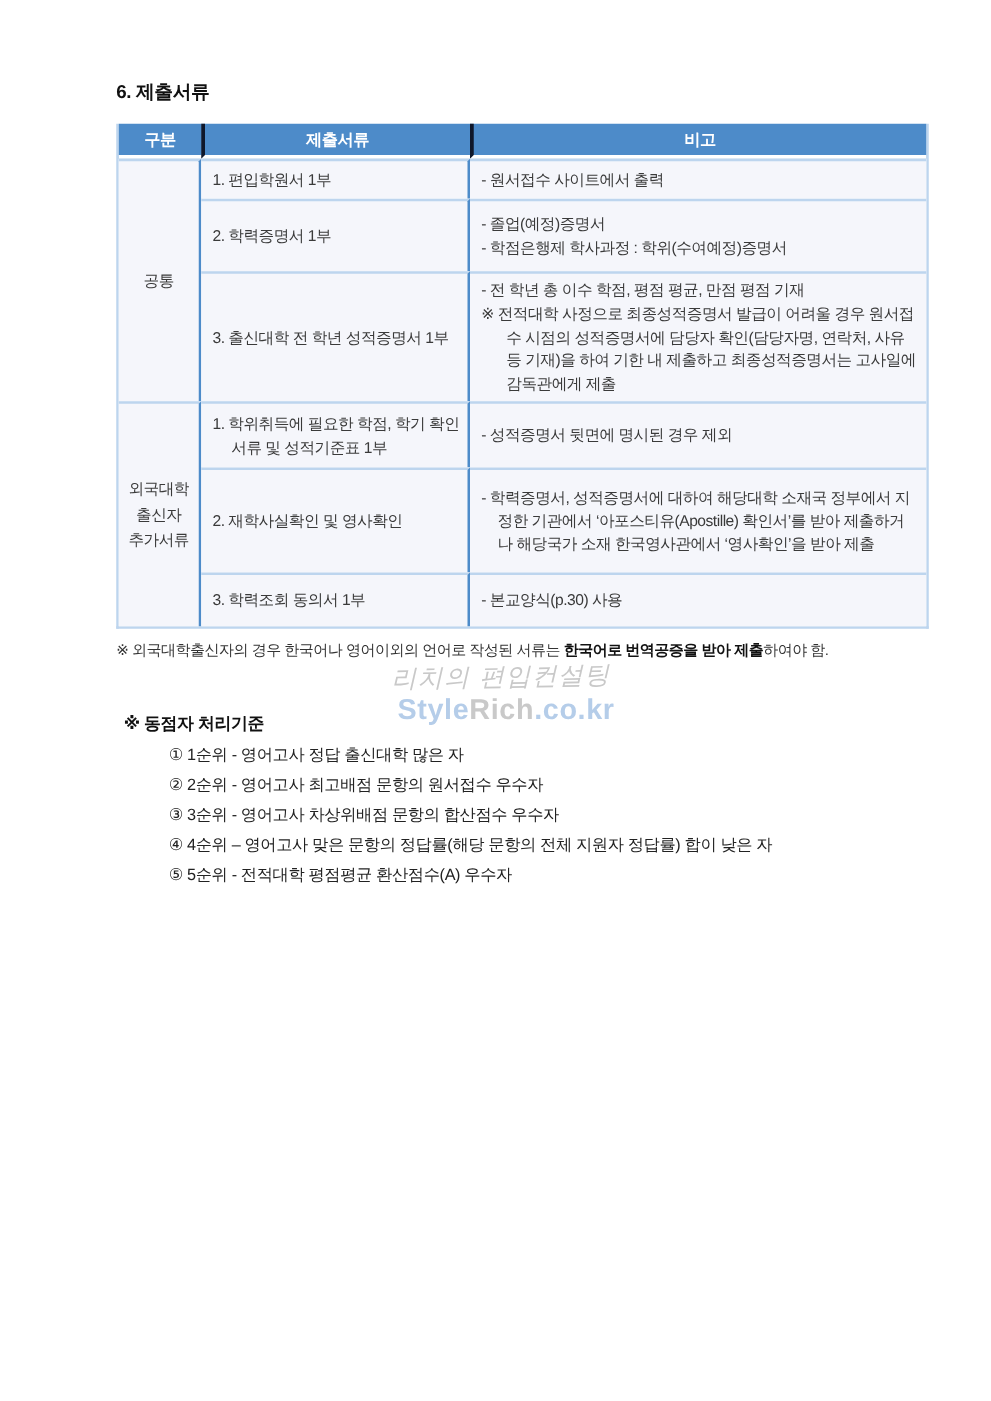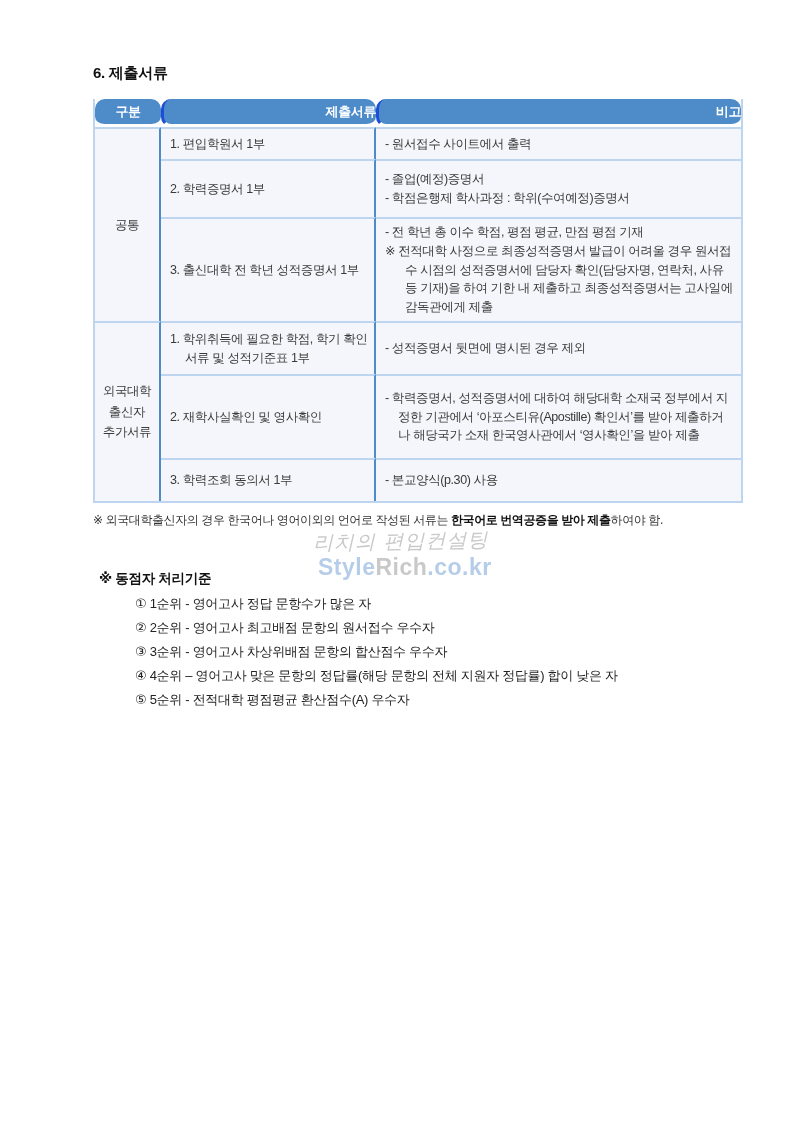--- a/index.html
+++ b/index.html
@@ -49,7 +49,6 @@
     text-align: center;
     vertical-align: middle;
     border-bottom: 3px solid #ffffff;
-    border-radius: 10px;
   }
   th + th { border-left: 3px solid #1d4ed8; text-align: right; }
   td {

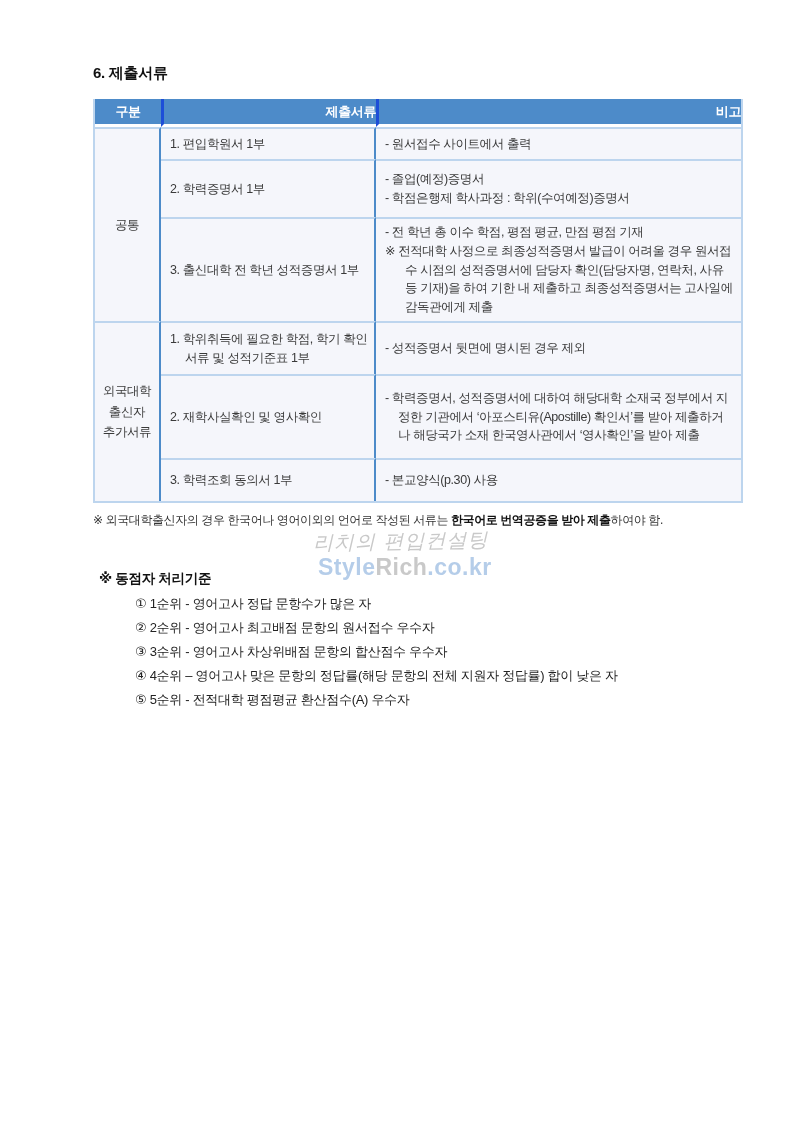--- a/index.html
+++ b/index.html
@@ -50,7 +50,7 @@
     vertical-align: middle;
     border-bottom: 3px solid #ffffff;
   }
-  th + th { border-left: 3px solid #1d4ed8; text-align: right; }
+  th + th { border-left: 3px solid #0f172a; }
   td {
     background: var(--cell-bg);
     border-top: 2px solid var(--h-border);

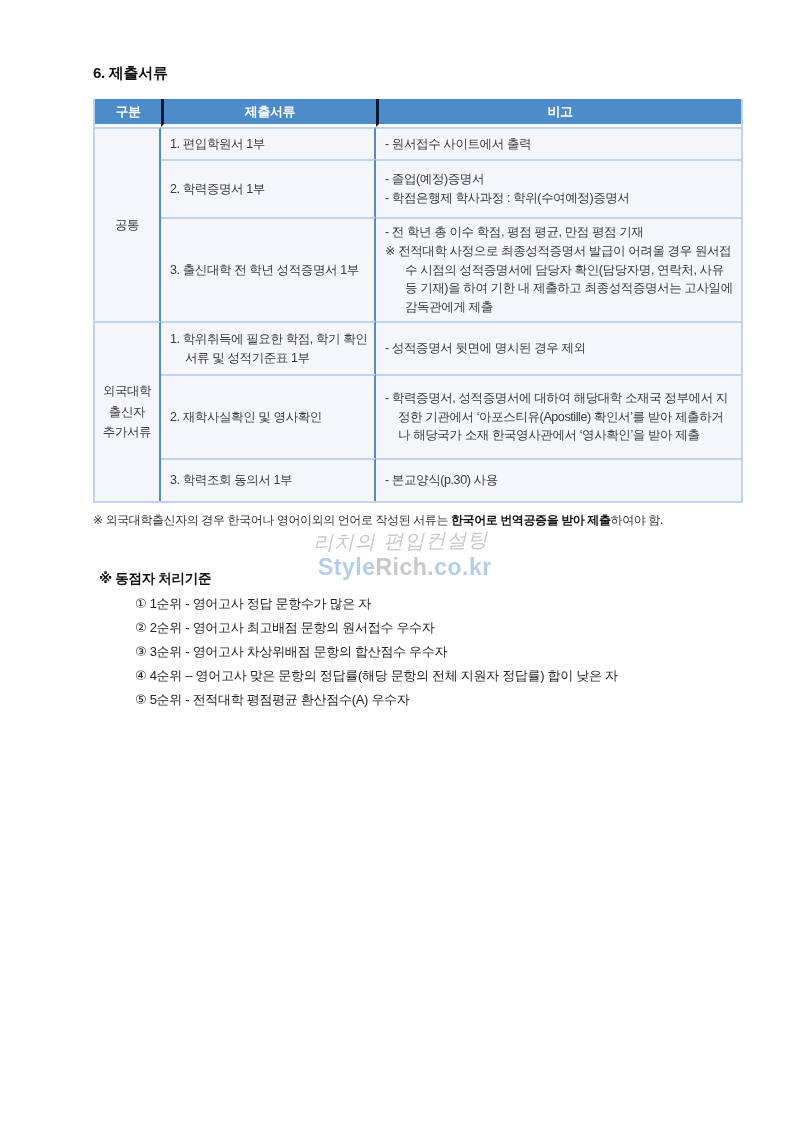--- a/index.html
+++ b/index.html
@@ -214,7 +214,7 @@
     <div class="tiebreaker">
       <div class="tiebreaker-heading">※ 동점자 처리기준</div>
       <div>
-          <div class="tiebreaker-item">① 1순위 - 영어고사 정답 문항수가 많은 자</div>
+          <div class="tiebreaker-item">① 1순위 - 영어고사 정답 출신대학 많은 자</div>
           <div class="tiebreaker-item">② 2순위 - 영어고사 최고배점 문항의 원서접수 우수자</div>
           <div class="tiebreaker-item">③ 3순위 - 영어고사 차상위배점 문항의 합산점수 우수자</div>
           <div class="tiebreaker-item">④ 4순위 – 영어고사 맞은 문항의 정답률(해당 문항의 전체 지원자 정답률) 합이 낮은 자</div>

